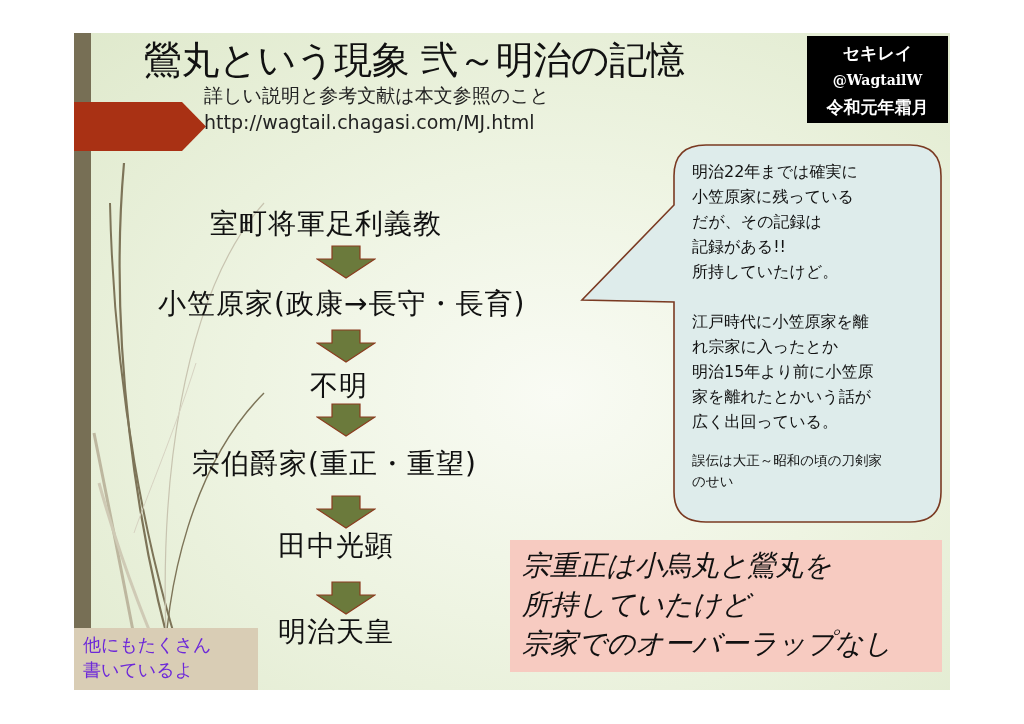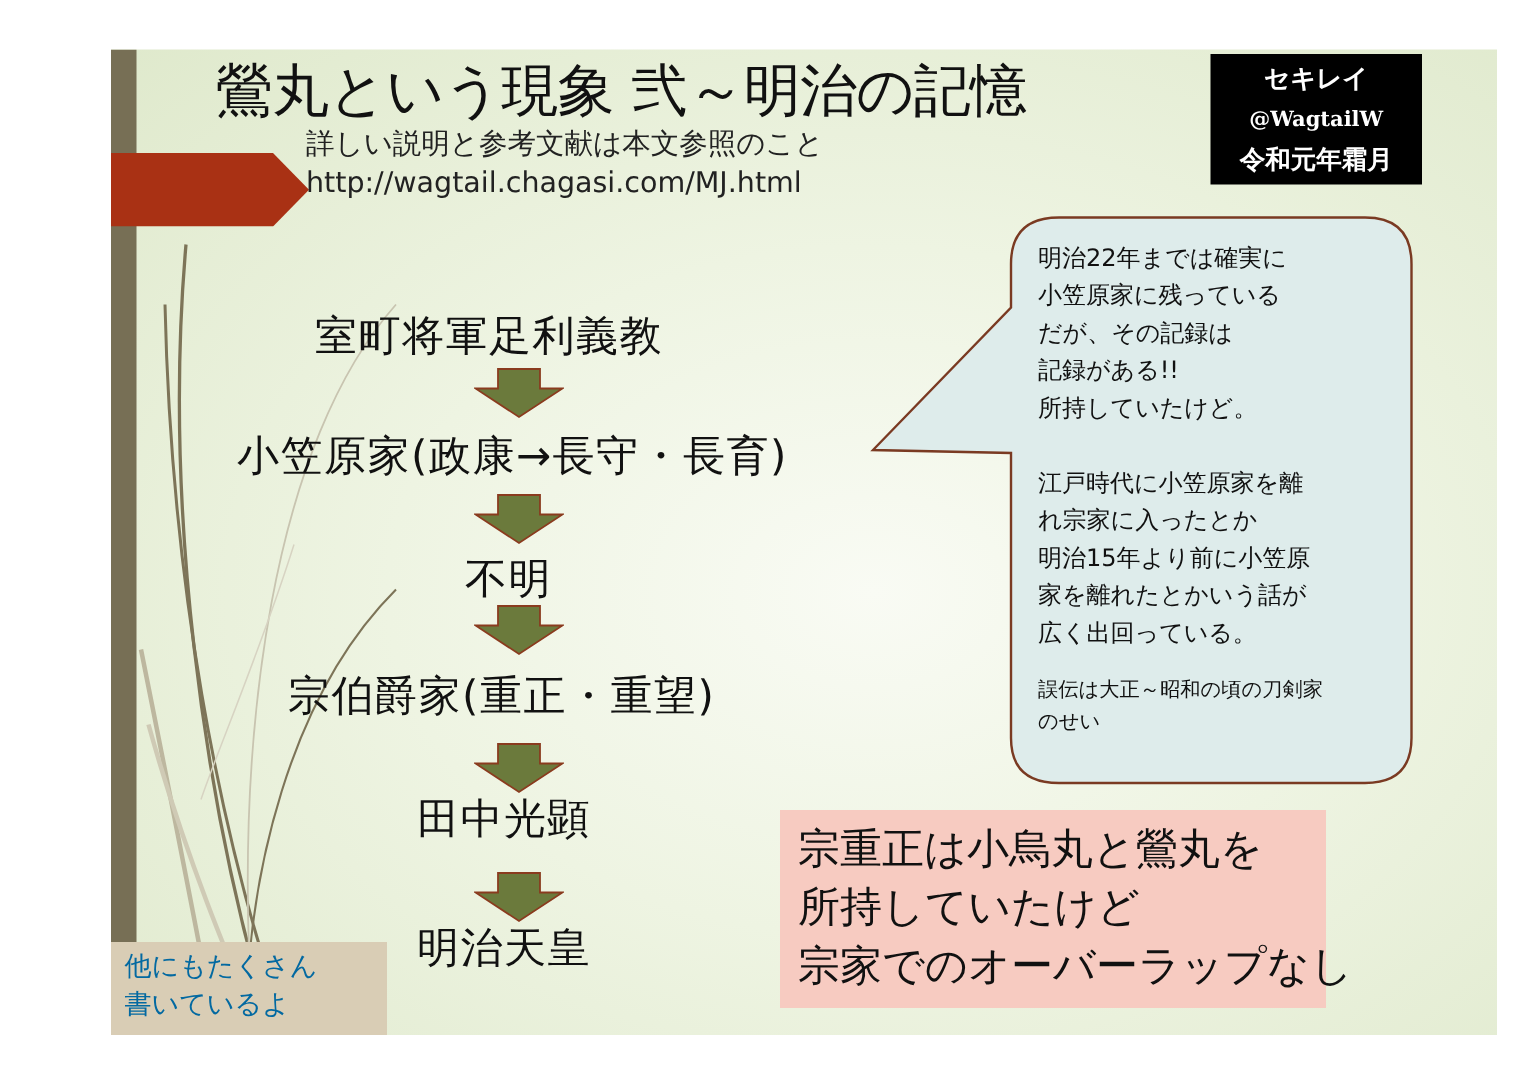--- a/index.html
+++ b/index.html
@@ -10,7 +10,6 @@
     .slide {
       position: absolute; left: 74px; top: 33px; width: 876px; height: 657px; overflow: hidden;
       background: radial-gradient(ellipse at 55% 55%, #f9fbf4 0%, #eef4e2 45%, #dfe9cc 100%);
-      padding-left: 48px;
     }
     .left-bar { position: absolute; left: 0; top: 0; width: 17px; height: 657px; background: #776f55; }
     .grass { position: absolute; left: 0; top: 0; width: 300px; height: 657px; }

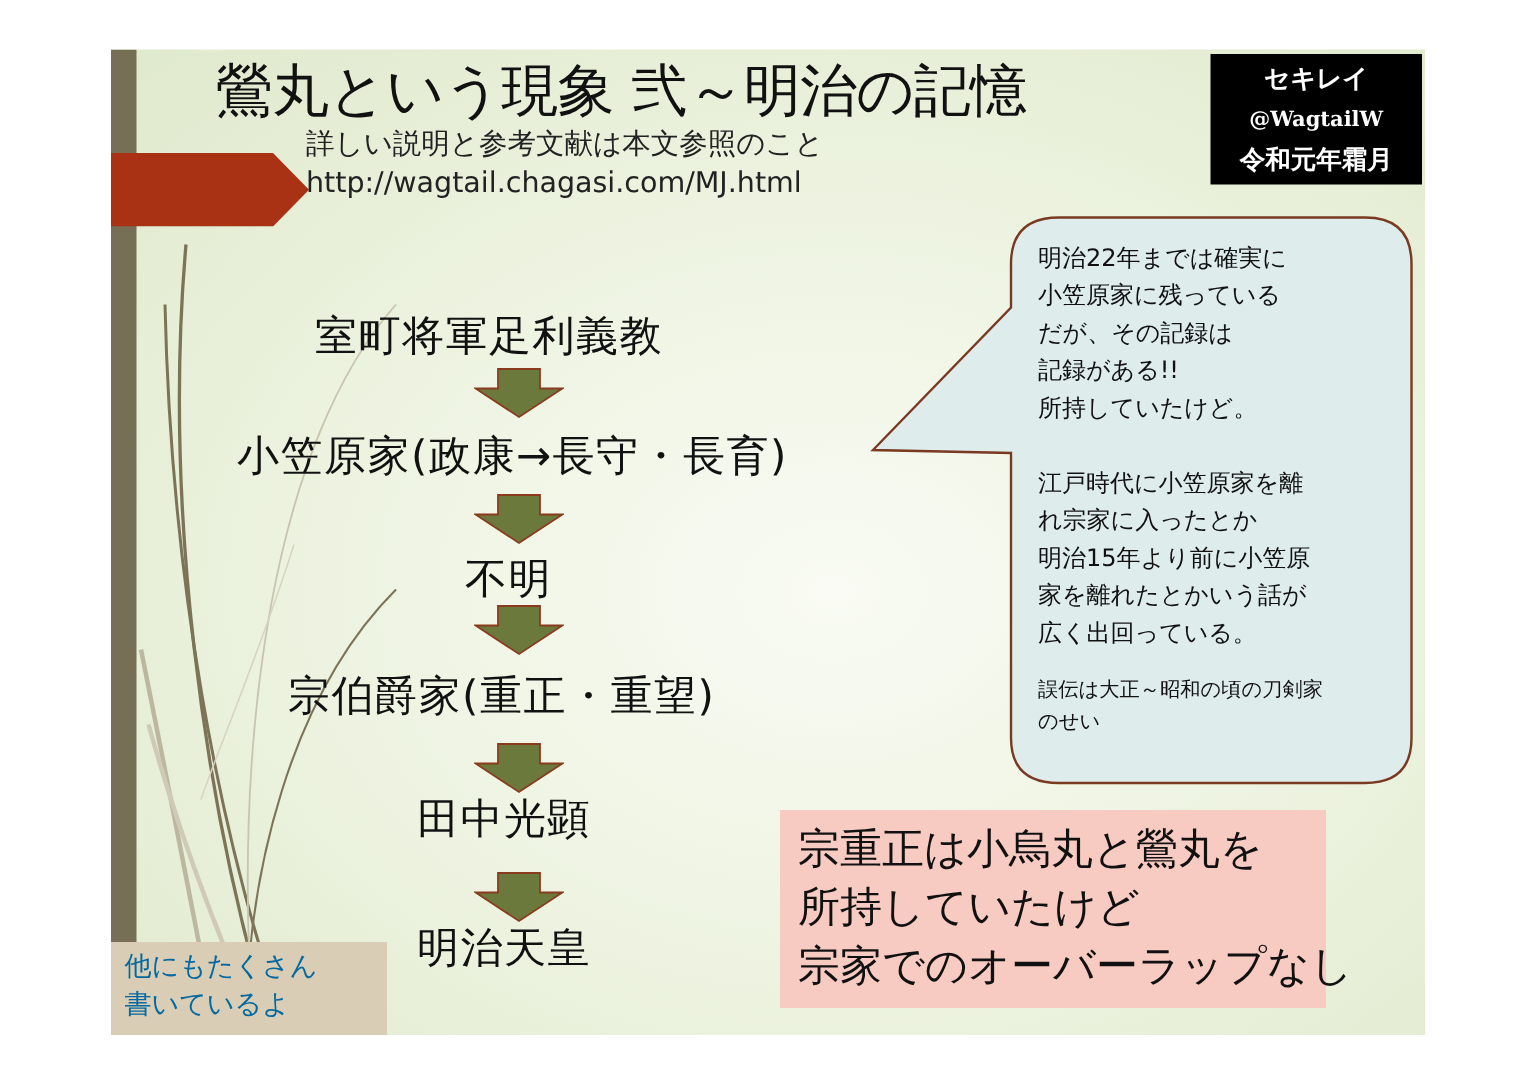--- a/index.html
+++ b/index.html
@@ -40,8 +40,8 @@
     .bubble-text .small { font-size: 13.5px; line-height: 21px; margin-top: 4px; }
 
     .pink-box {
-      position: absolute; left: 446px; top: 507px; width: 364px; height: 132px; background: #f7cbc1;
-      box-sizing: border-box; padding: 6px 0 0 12px;
+      position: absolute; left: 436px; top: 507px; width: 432px; height: 132px; background: #f7cbc1;
+      box-sizing: border-box; padding: 6px 0 0 12px; font-style: italic;
     }
     .pink-box div { font-size: 28px; line-height: 39px; white-space: nowrap; color: #111; }
 

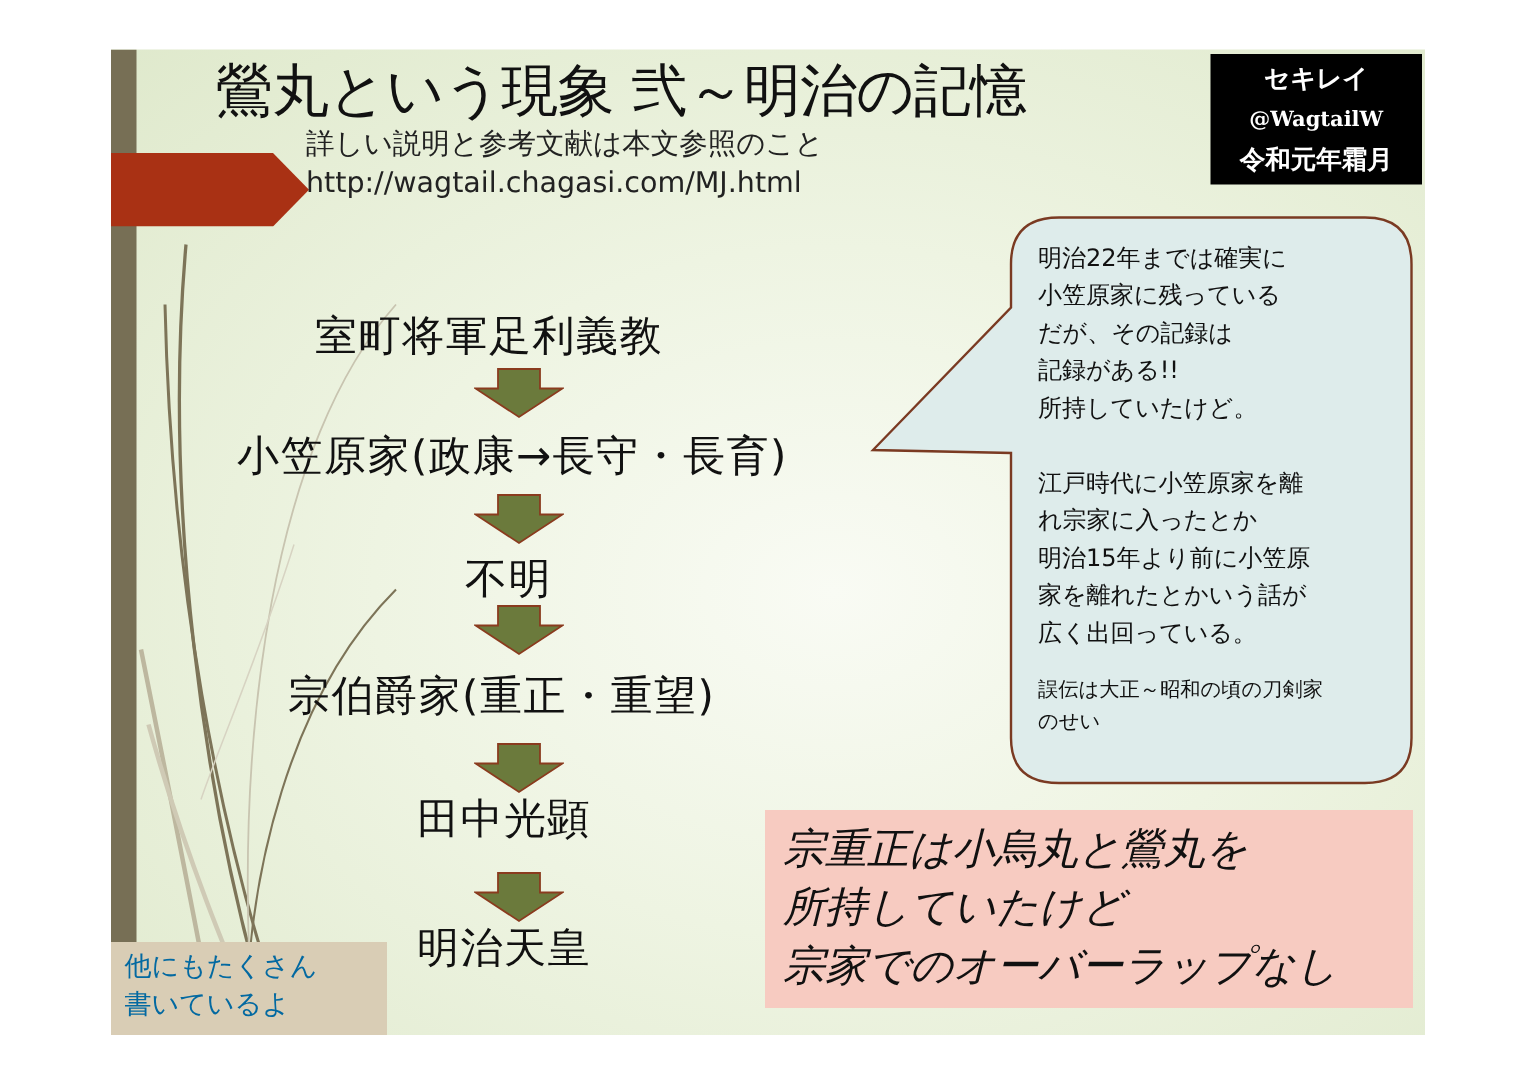--- a/index.html
+++ b/index.html
@@ -49,7 +49,7 @@
       position: absolute; left: 0; top: 595px; width: 184px; height: 62px; background: #d9cdb5;
       box-sizing: border-box; padding: 4px 0 0 9px;
     }
-    .note-box div { font-size: 18px; line-height: 25px; color: #0369a1; white-space: nowrap; }
+    .note-box div { font-size: 18px; line-height: 25px; color: #6d28d9; white-space: nowrap; }
   </style>
 </head>
 <body>

